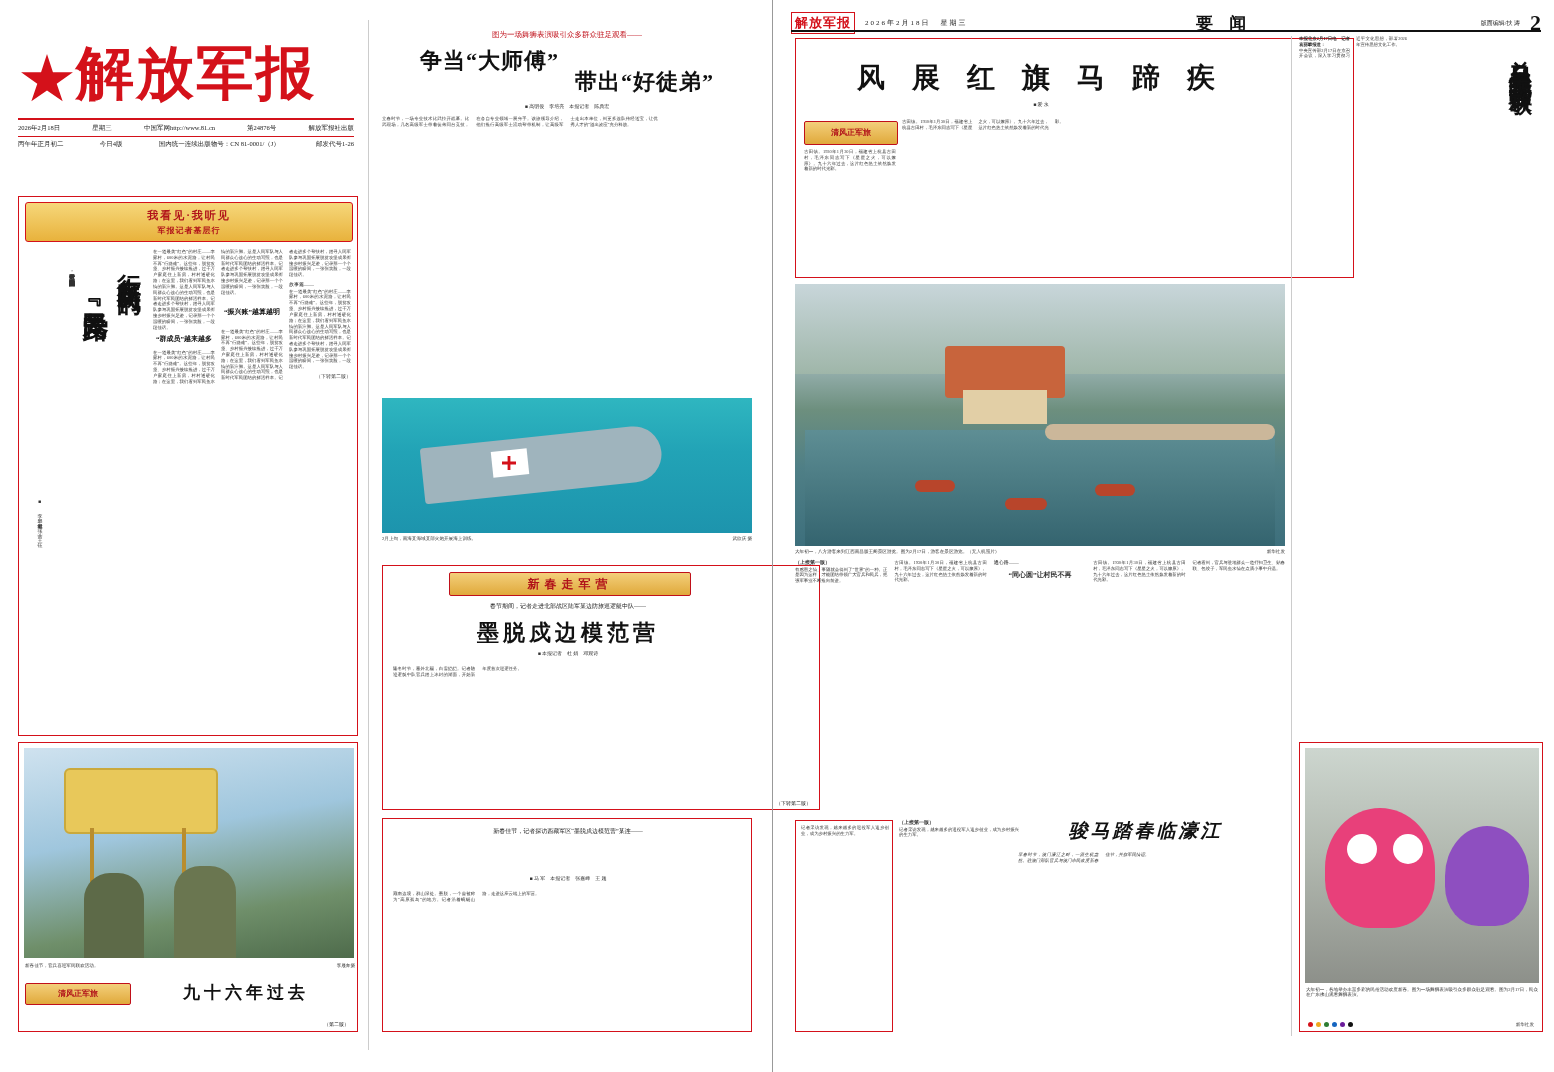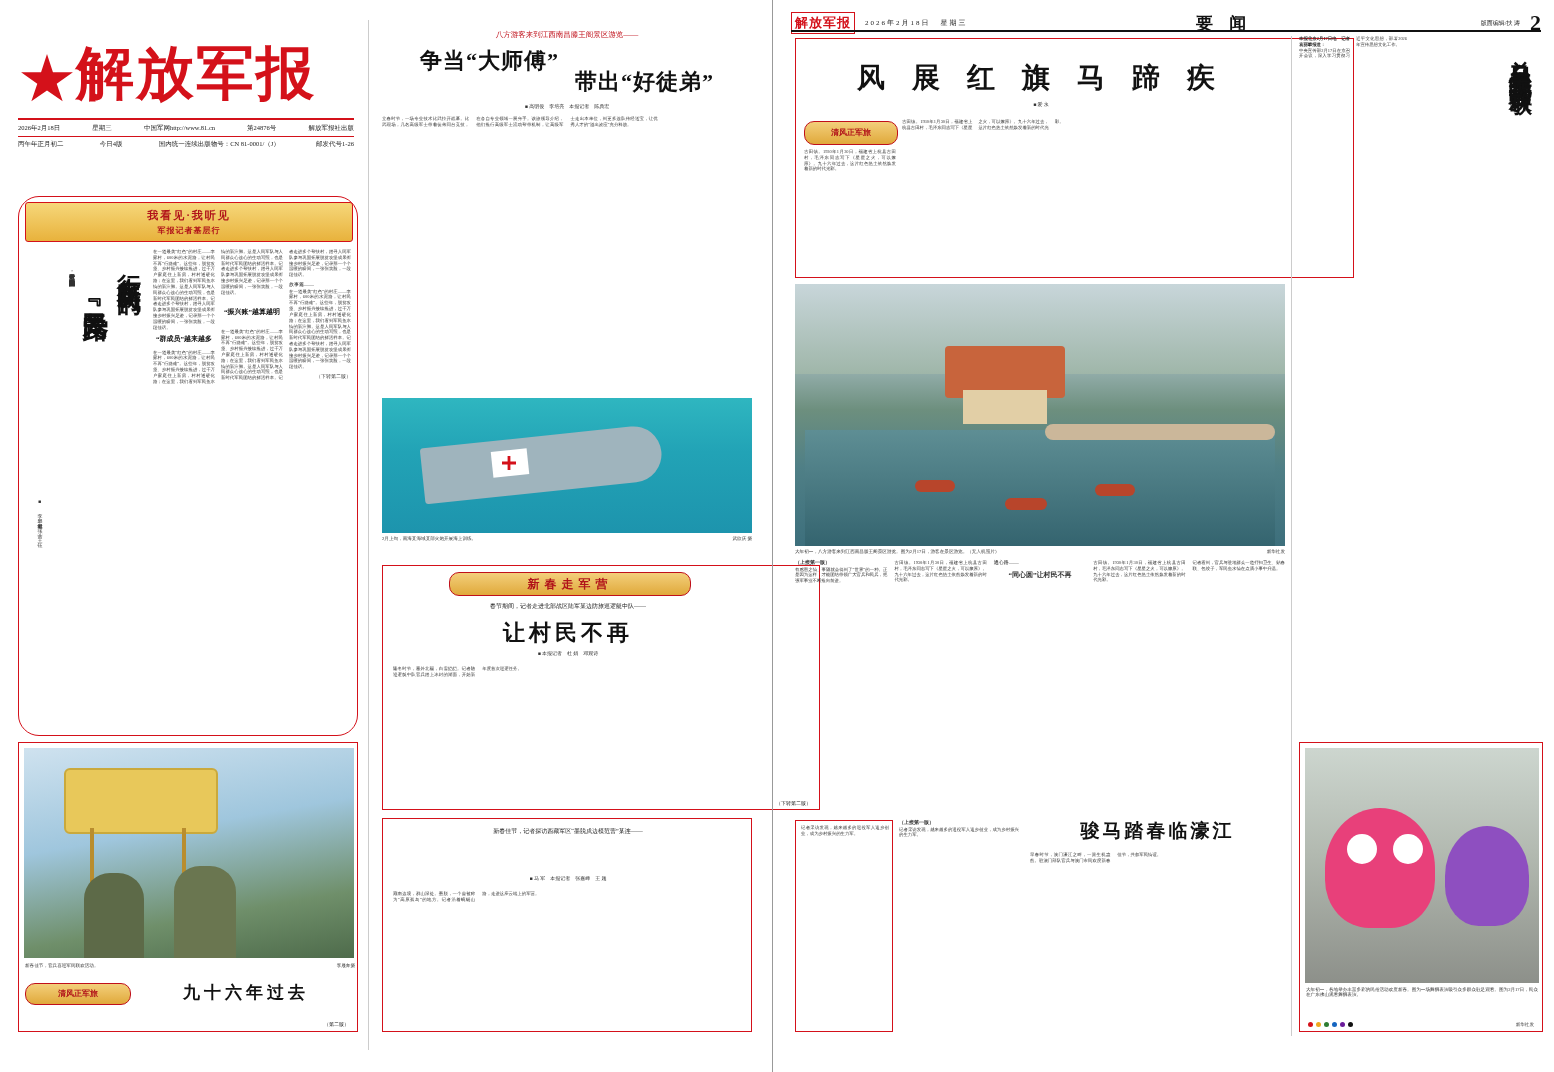--- a/index.html
+++ b/index.html
@@ -268,7 +268,7 @@
     <div class="col-sep" style="left:368px; top:20px; height:1030px;"></div>
 
     <div style="position:absolute; left:382px; top:30px; width:370px;">
-      <div style="font-size:7.5px; color:#c0101a; text-align:center;">八方游客来到江西南昌滕王阁景区游览——</div>
+      <div style="font-size:7.5px; color:#c0101a; text-align:center;">图为一场舞狮表演吸引众多群众驻足观看——</div>
       <div style="display:flex; justify-content:center; gap:16px; margin-top:6px;">
         <div style="font-size:22px; font-weight:bold; letter-spacing:1px;">争当“大师傅”</div>
         <div style="font-size:22px; font-weight:bold; letter-spacing:1px;margin-top:21px;">带出“好徒弟”</div>

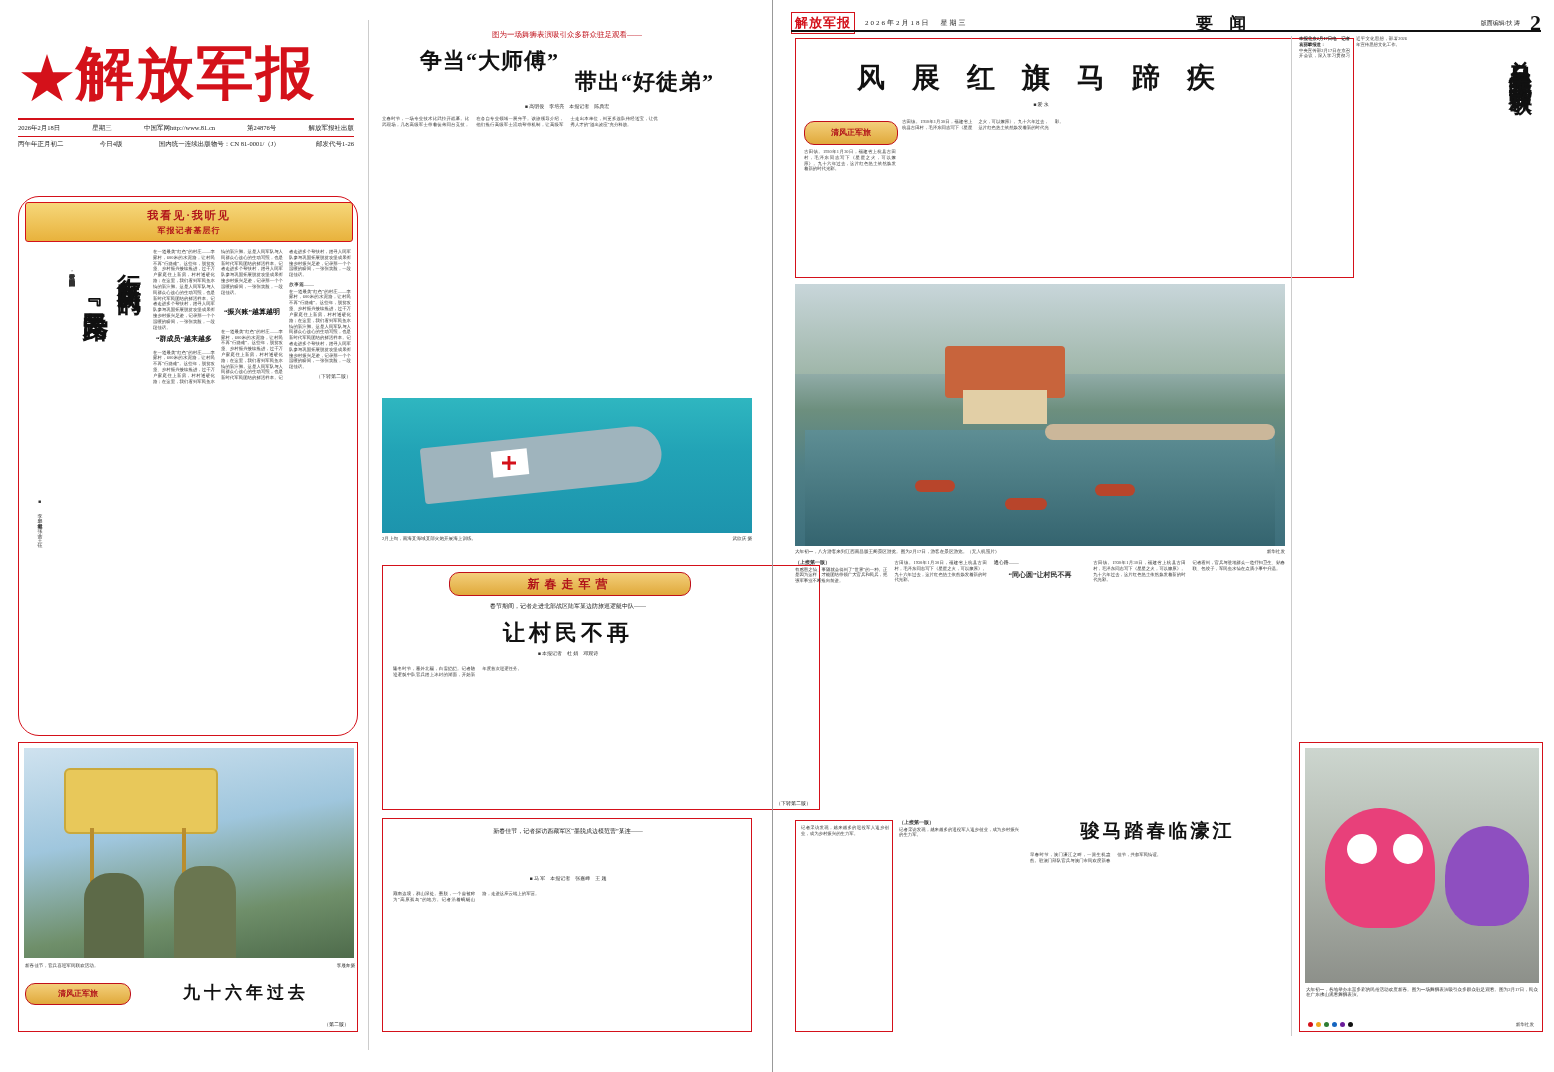--- a/index.html
+++ b/index.html
@@ -180,7 +180,7 @@
     color: #b1131a;
     font-weight: bold;
     text-align: center;
-    border-radius: 10px;
+    border-radius: 2px;
   }
   .sub-hd {
     font-size: 6px;

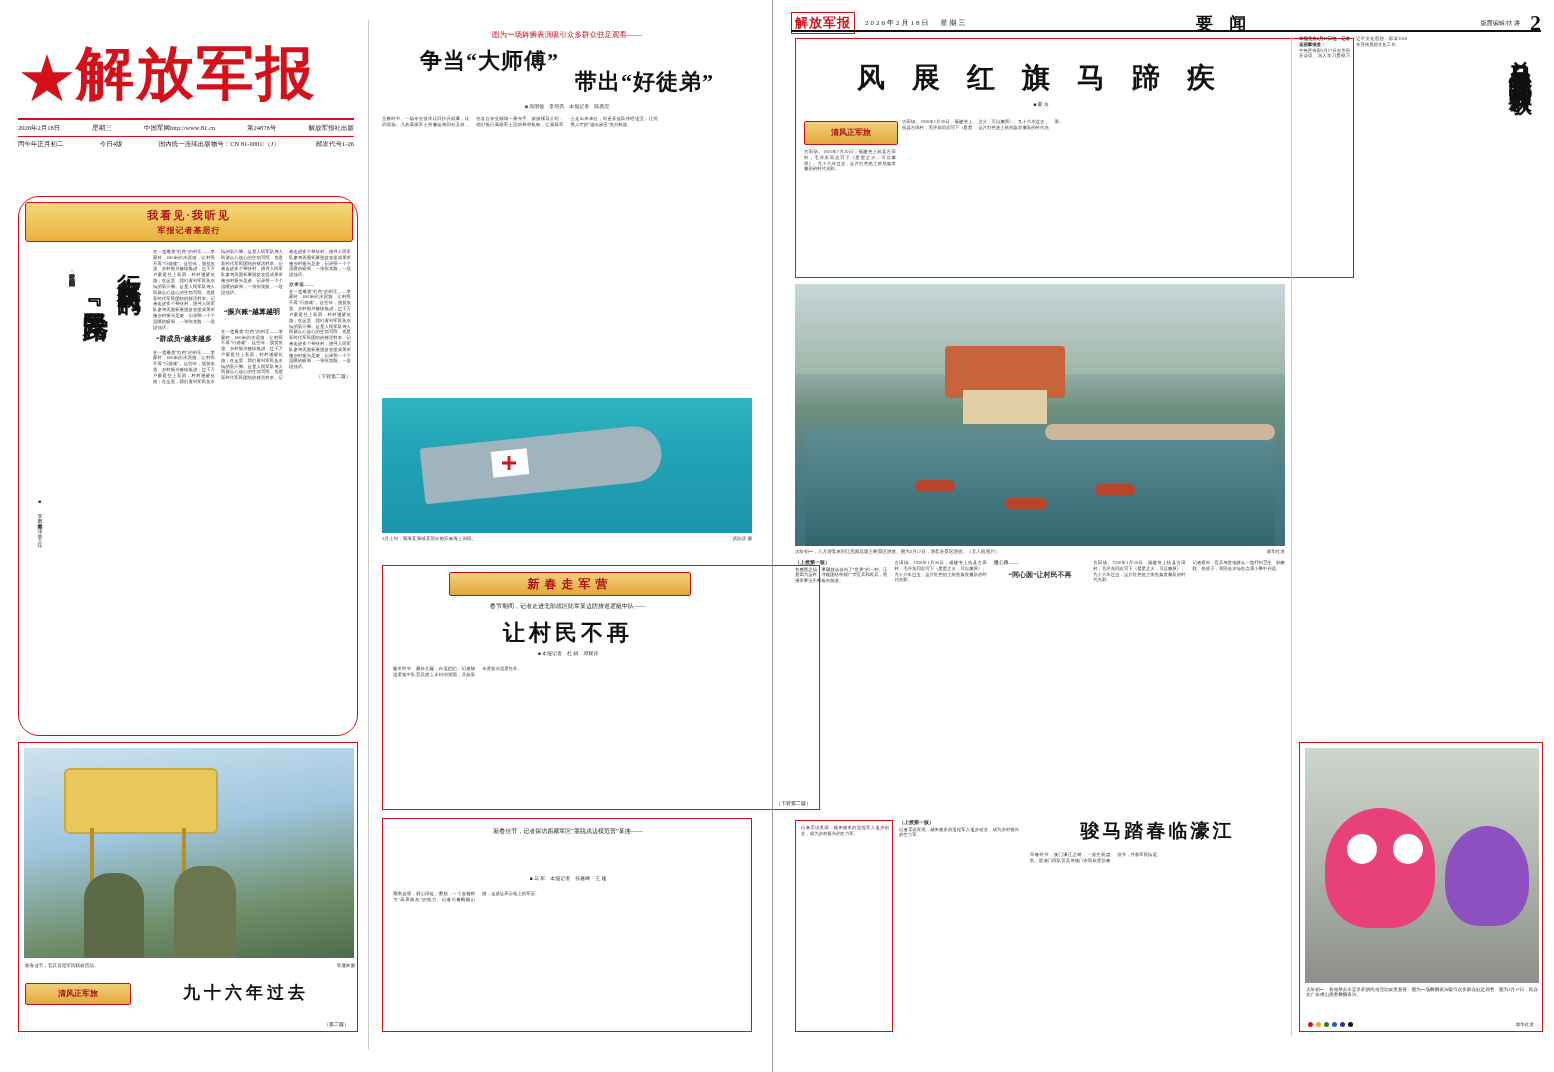--- a/index.html
+++ b/index.html
@@ -222,7 +222,7 @@
       </div>
     </div>
 
-    <div class="redbox" style="left:18px; top:196px; width:340px; height:540px;border-radius:21px;">
+    <div class="redbox" style="left:18px; top:196px; width:340px; height:540px;">
 
       <div class="banner-red" style="position:absolute; left:6px; top:5px; width:326px; height:38px; display:flex; flex-direction:column; justify-content:center; border-radius:3px;">
         <div style="font-size:11px; letter-spacing:2px;">我看见·我听见</div>

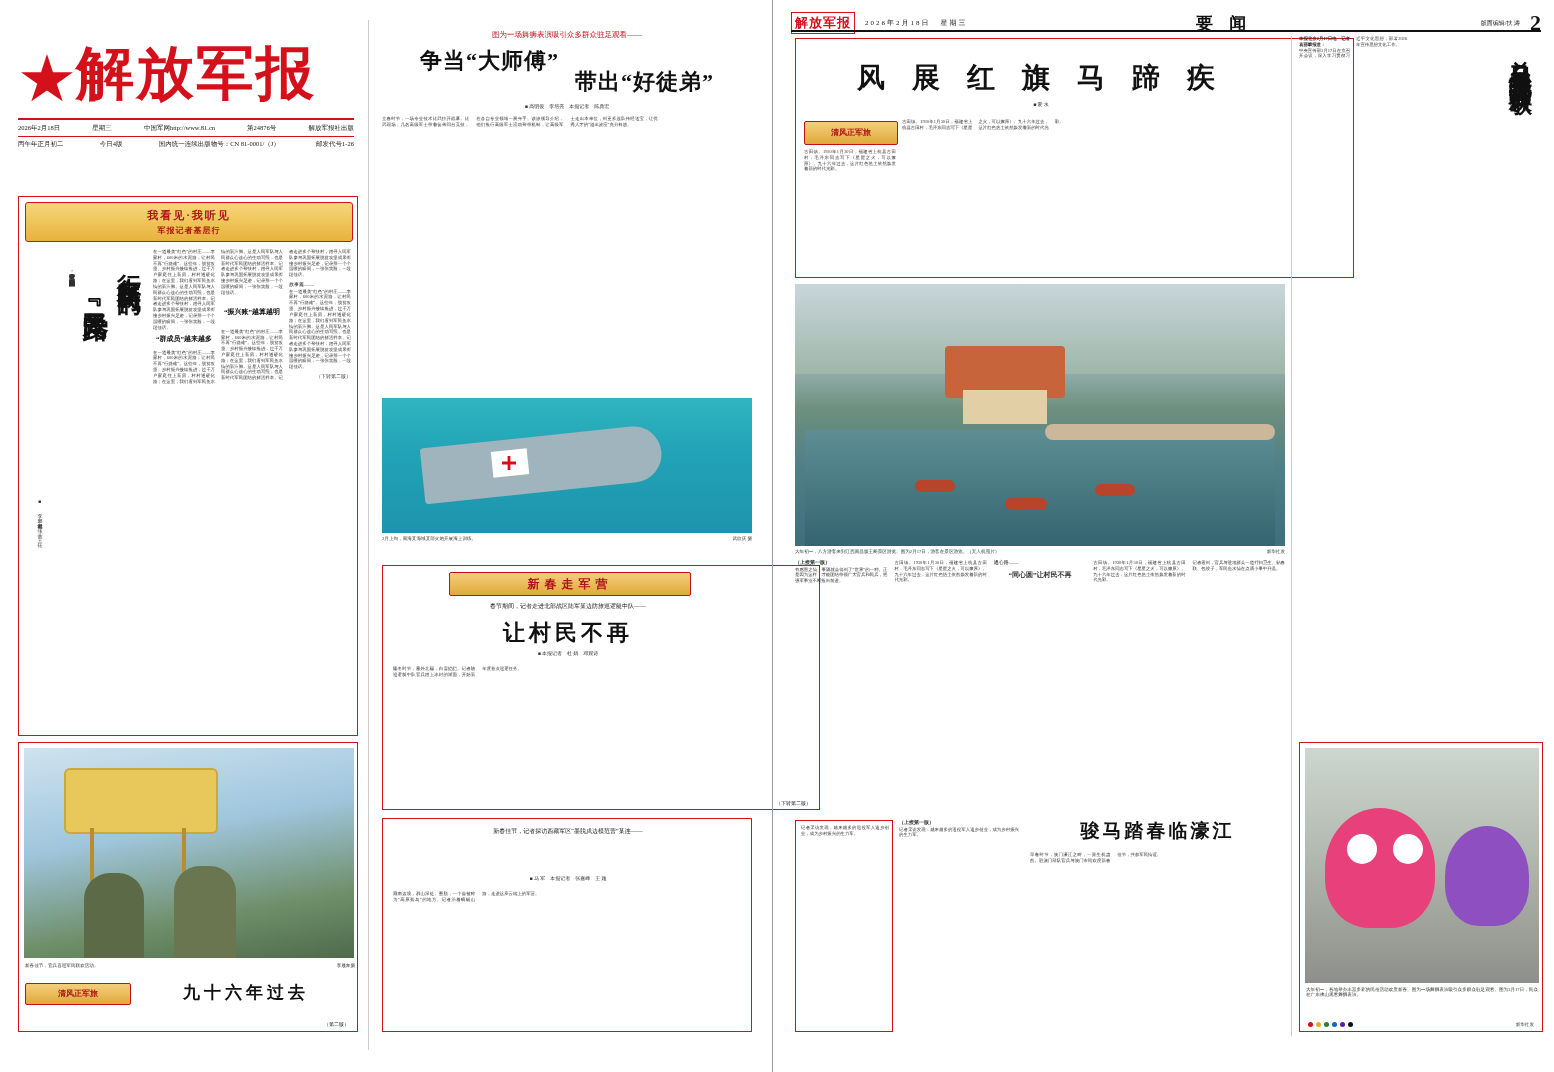--- a/index.html
+++ b/index.html
@@ -292,7 +292,7 @@
     <div class="redbox" style="left:382px; top:565px; width:438px; height:245px;">
       <div class="seal" style="position:absolute; left:66px; top:6px; width:240px; height:22px; font-size:12px; line-height:22px; letter-spacing:5px;">新春走军营</div>
       <div class="sub-hd" style="position:absolute; left:10px; top:36px; width:350px;">春节期间，记者走进北部战区陆军某边防旅巡逻艇中队——</div>
-      <div style="position:absolute; left:10px; top:52px; width:350px; text-align:center; font-size:22px; font-weight:bold; letter-spacing:4px;">让村民不再</div>
+      <div style="position:absolute; left:10px; top:52px; width:350px; text-align:center; font-size:22px; font-weight:bold; letter-spacing:4px;">墨脱戍边模范营</div>
       <div class="byline" style="position:absolute; left:10px; top:84px; width:350px;">■ 本报记者　杜 娟　邓观诗</div>
       <div class="tiny" style="position:absolute; left:10px; top:100px; width:350px; height:125px; column-count:4; column-gap:7px;">隆冬时节，塞外北疆，白雪皑皑。记者随巡逻艇中队官兵踏上冰封的湖面，开始新年度首次巡逻任务。</div>
       <div style="position:absolute; right:8px; bottom:3px; font-size:5px;">（下转第二版）</div>

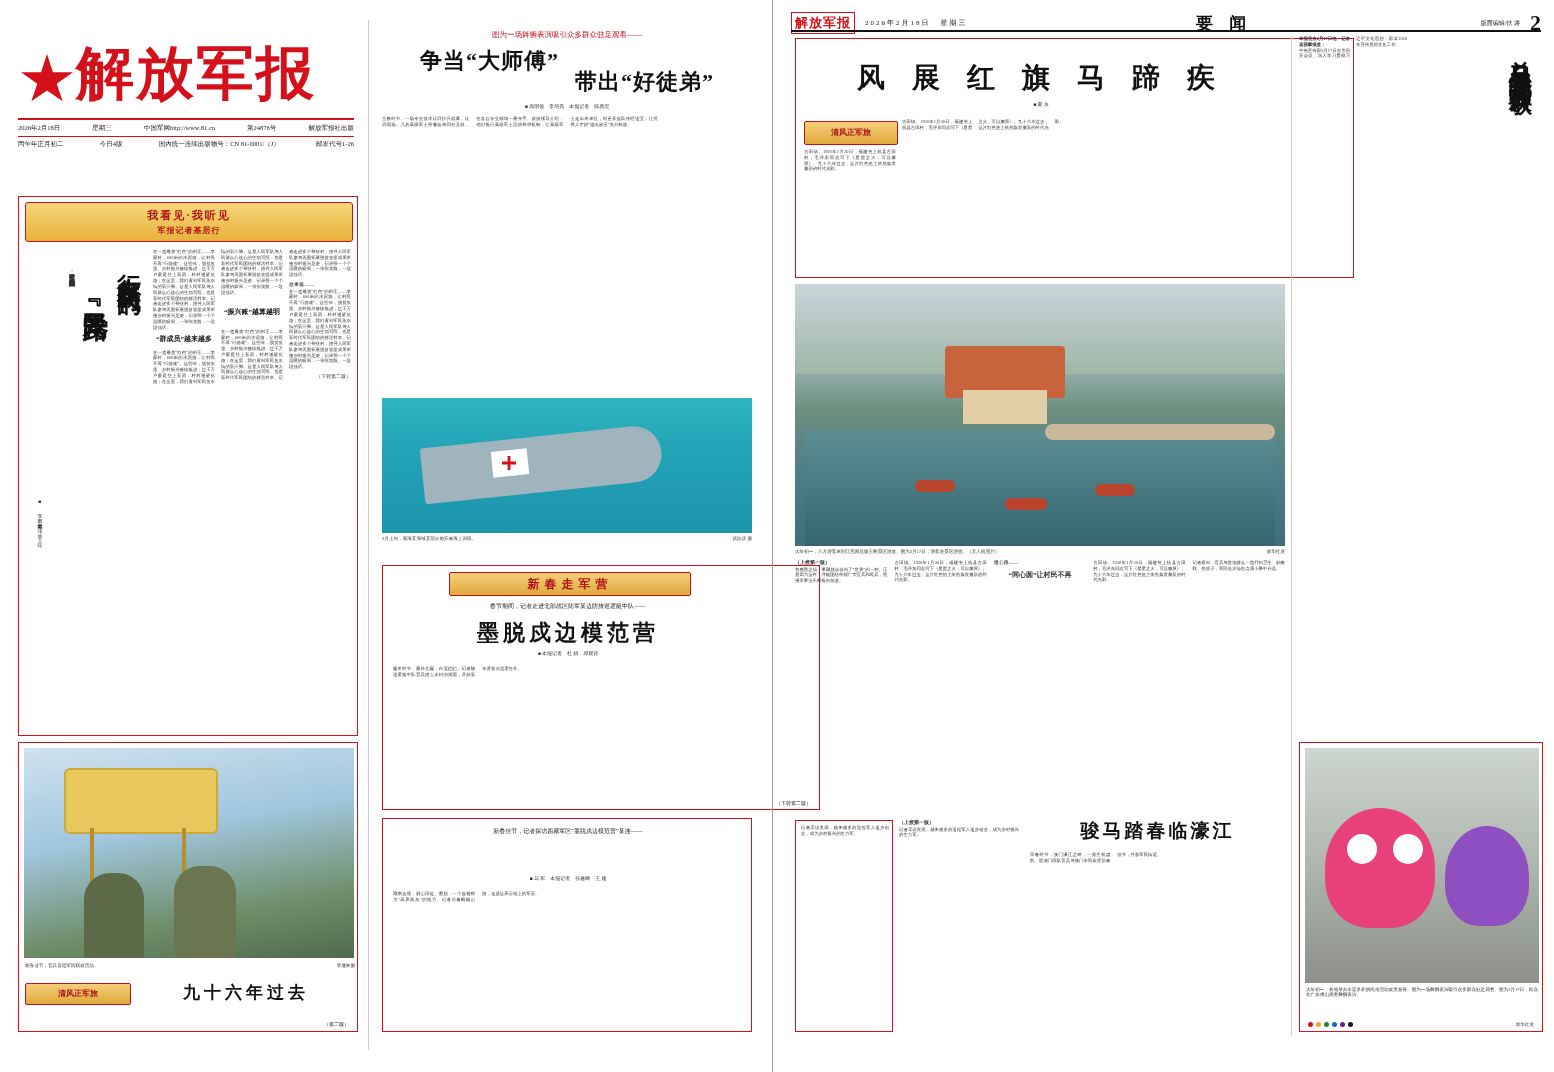--- a/index.html
+++ b/index.html
@@ -367,7 +367,7 @@
       <div>记者采访发现，越来越多的退役军人返乡创业，成为乡村振兴的生力军。</div>
     </div>
 
-    <div style="position:absolute; left:255px; top:818px; width:255px;">
+    <div style="position:absolute; left:243px; top:818px; width:255px;font-style:italic;">
       <div style="text-align:center; font-size:19px; font-weight:bold; letter-spacing:3px;">骏马踏春临濠江</div>
       <div class="tiny" style="margin-top:8px; column-count:3; column-gap:7px; height:195px;">早春时节，澳门濠江之畔，一派生机盎然。驻澳门部队官兵与澳门市民欢度新春佳节，共叙军民情谊。</div>
     </div>

